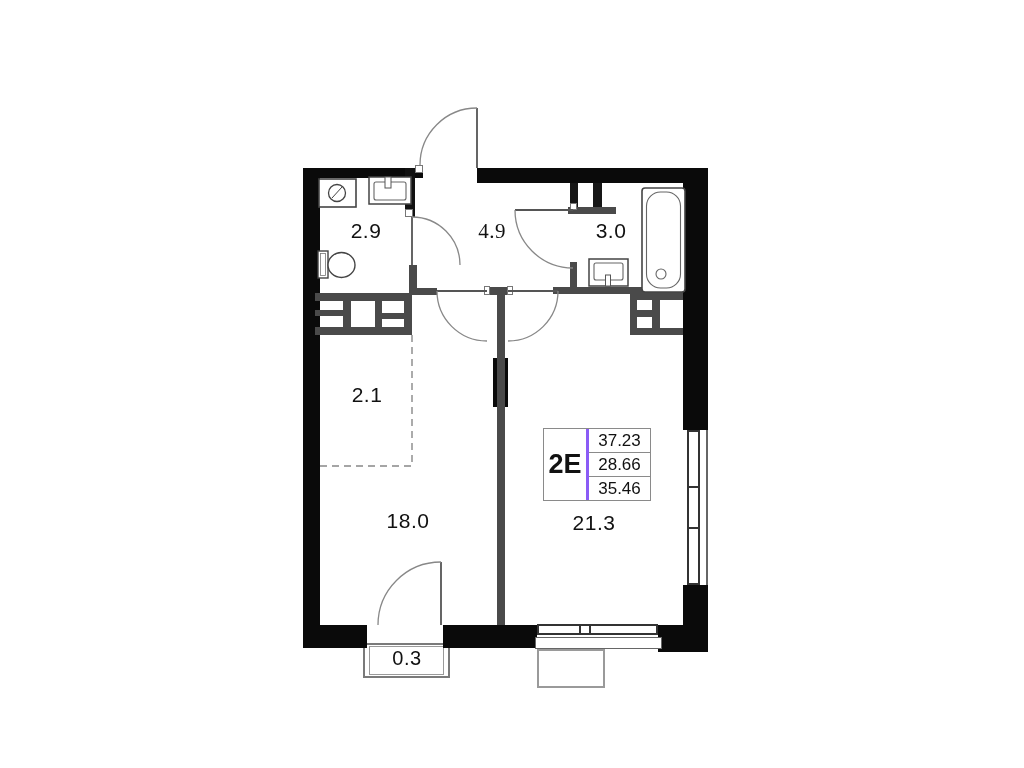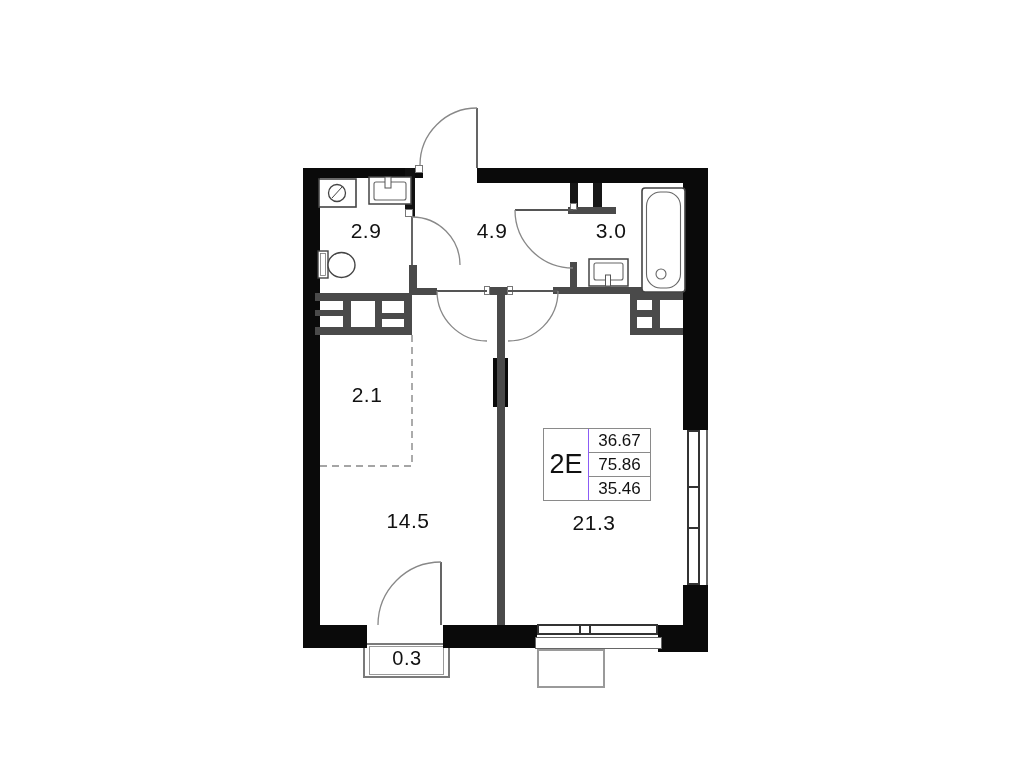--- a/index.html
+++ b/index.html
@@ -161,7 +161,7 @@
   </svg>
 
   <div class="room-label" style="left:366px;top:211px;">2.9</div>
-  <div class="room-label" style="left:492px;top:211px;">4.9</div>
+  <div class="room-label" style="left:492px;top:211px;font-family:Liberation Serif, serif;">4.9</div>
   <div class="room-label" style="left:611px;top:211px;">3.0</div>
   <div class="room-label" style="left:367px;top:375px;">2.1</div>
   <div class="room-label" style="left:408px;top:501px;">14.5</div>

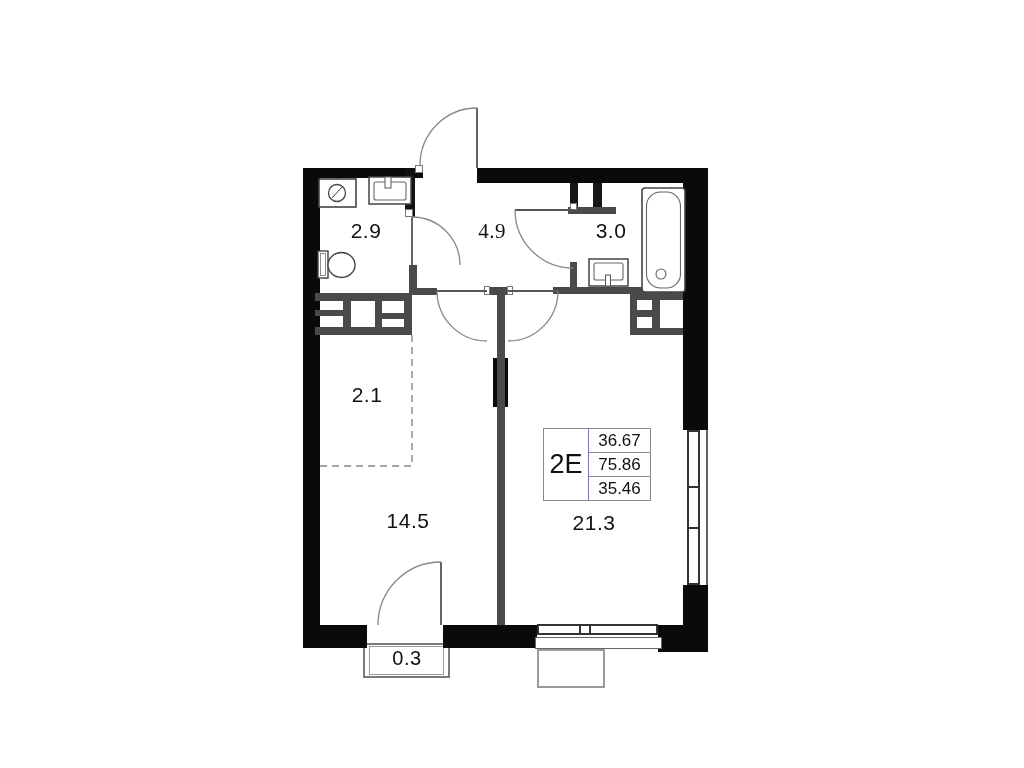--- a/index.html
+++ b/index.html
@@ -171,7 +171,7 @@
   <div id="info-box">
     <div class="unit-cell">2E</div>
     <div class="vals">
-      <div class="cell">36.67</div>
+      <div class="cell">37.23</div>
       <div class="cell">75.86</div>
       <div class="cell">35.46</div>
     </div>

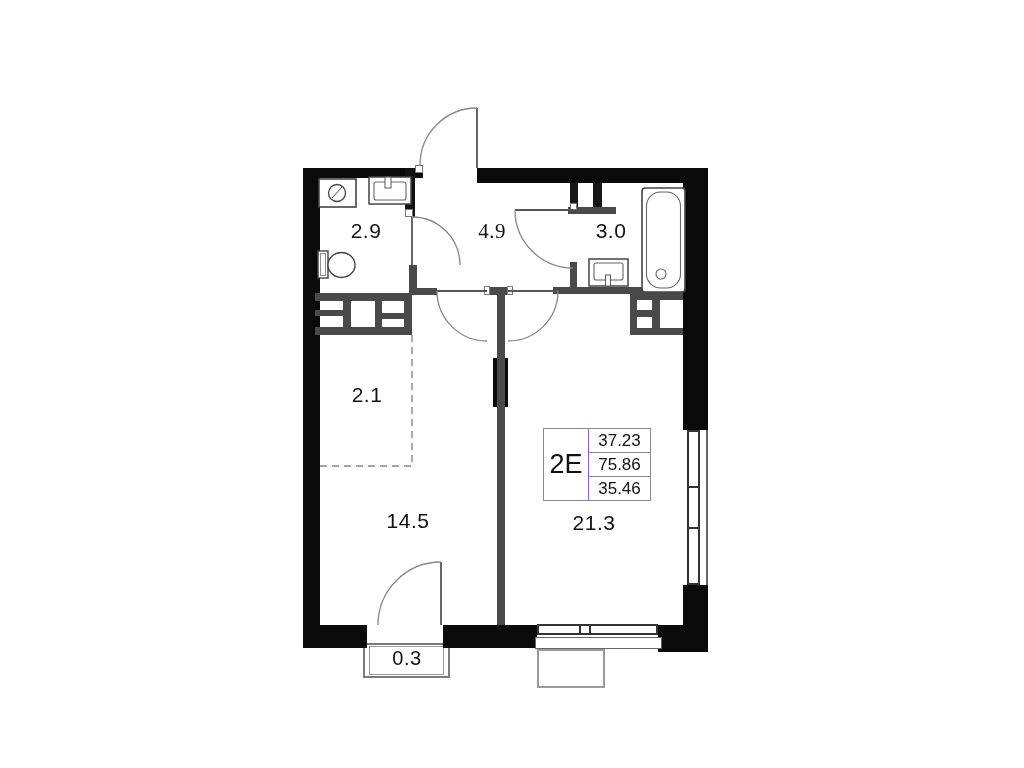--- a/index.html
+++ b/index.html
@@ -28,9 +28,9 @@
     border:1px solid #8a8a8a;box-sizing:border-box;background:#fff;display:flex;
   }
   #info-box .unit-cell{
-    width:45px;border-right:1px solid #8b5cf6;box-sizing:border-box;
+    width:45px;border-right:3px solid #8b5cf6;box-sizing:border-box;
     display:flex;align-items:center;justify-content:center;
-    font-size:27px;font-weight:normal;letter-spacing:0;
+    font-size:27px;font-weight:bold;letter-spacing:0;
   }
   #info-box .vals{flex:1;display:flex;flex-direction:column;}
   #info-box .vals .cell{

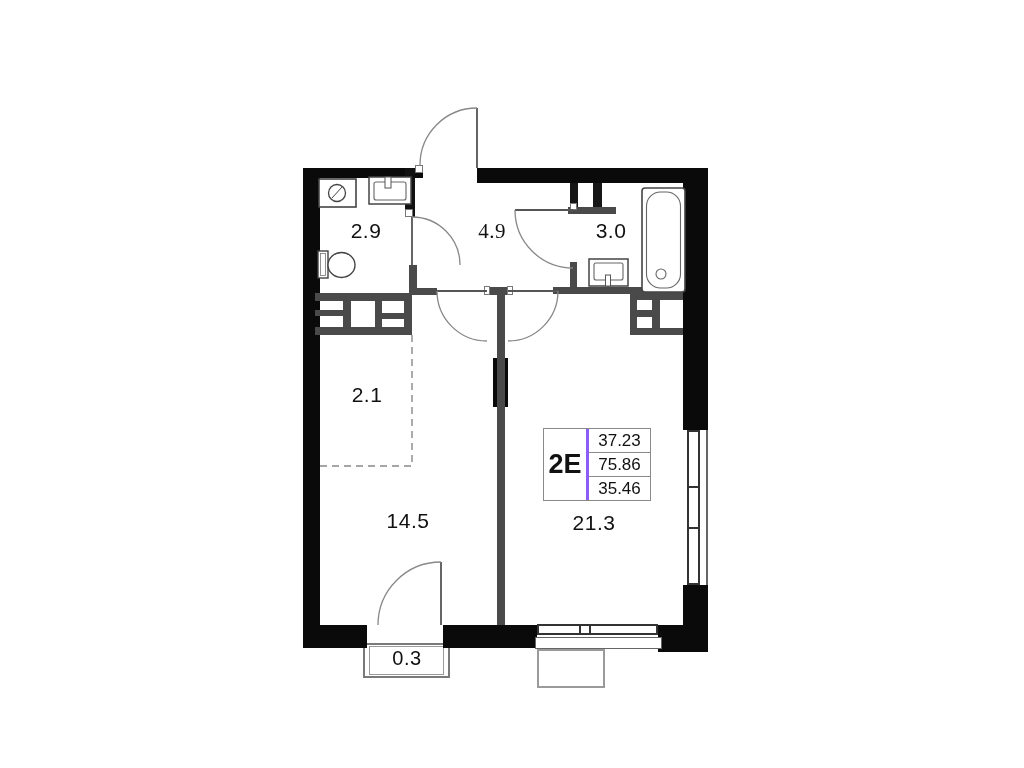--- a/index.html
+++ b/index.html
@@ -172,7 +172,7 @@
     <div class="unit-cell">2E</div>
     <div class="vals">
       <div class="cell">37.23</div>
-      <div class="cell">75.86</div>
+      <div class="cell">28.66</div>
       <div class="cell">35.46</div>
     </div>
   </div>

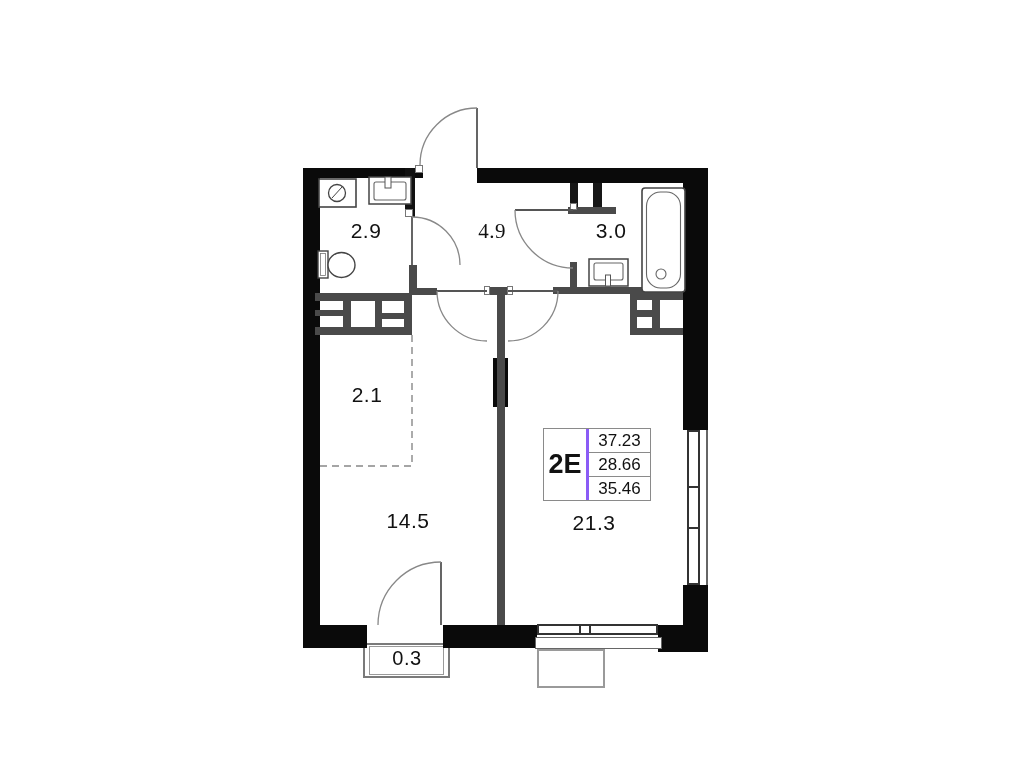--- a/index.html
+++ b/index.html
@@ -164,7 +164,7 @@
   <div class="room-label" style="left:492px;top:211px;font-family:Liberation Serif, serif;">4.9</div>
   <div class="room-label" style="left:611px;top:211px;">3.0</div>
   <div class="room-label" style="left:367px;top:375px;">2.1</div>
-  <div class="room-label" style="left:408px;top:501px;">14.5</div>
+  <div class="room-label" style="left:408px;top:501px;">18.0</div>
   <div class="room-label" style="left:594px;top:503px;">21.3</div>
   <div class="room-label" style="left:407px;top:638px;font-size:20px;">0.3</div>
 

